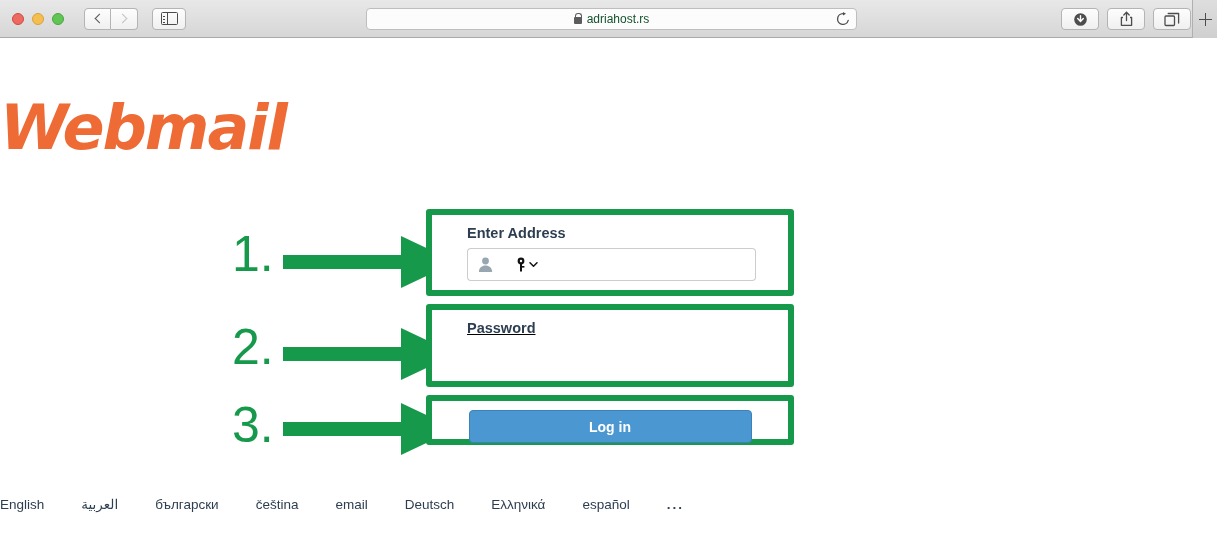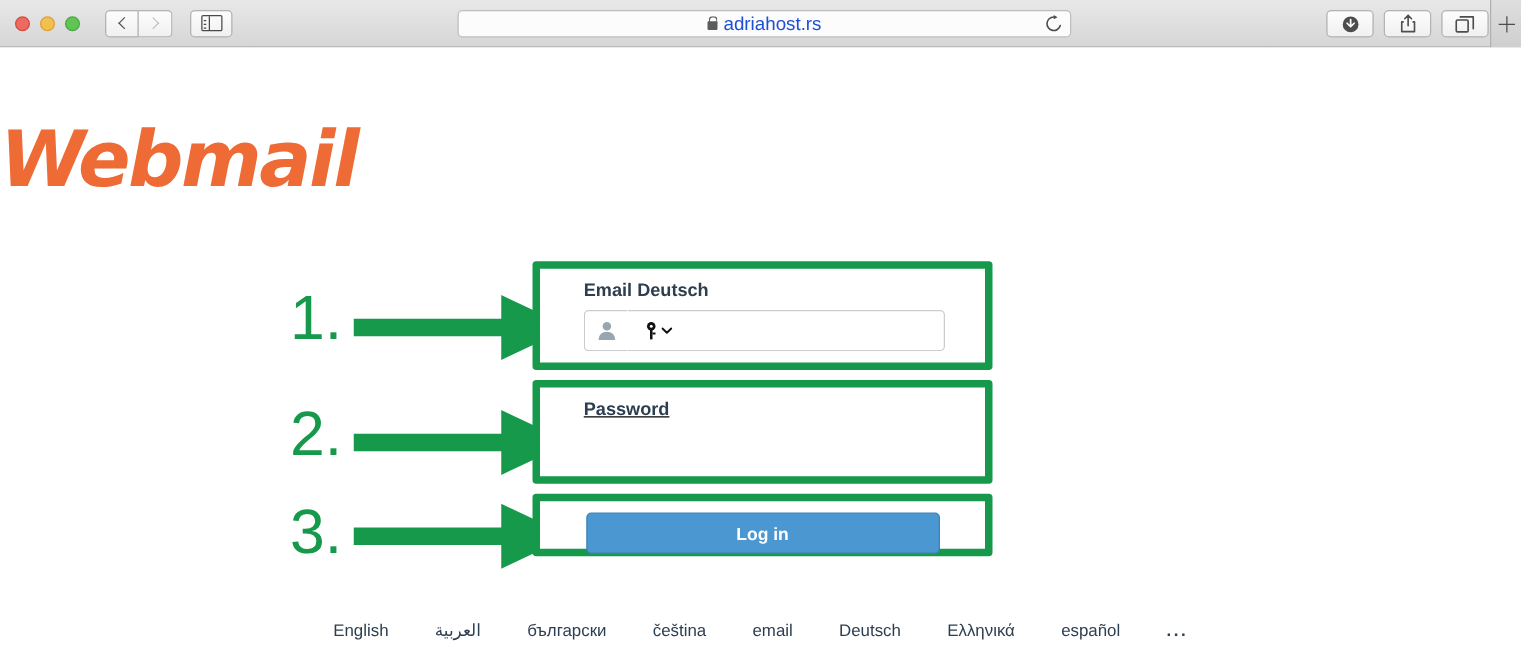--- a/index.html
+++ b/index.html
@@ -126,8 +126,8 @@
     border-radius: 3px 3px 0 0;
   }
   .url-label {
-    font-size: 15px;
-    color: #1d4ed8;
+    font-size: 12px;
+    color: #14532d;
   }
   .reload-btn {
     position: absolute;

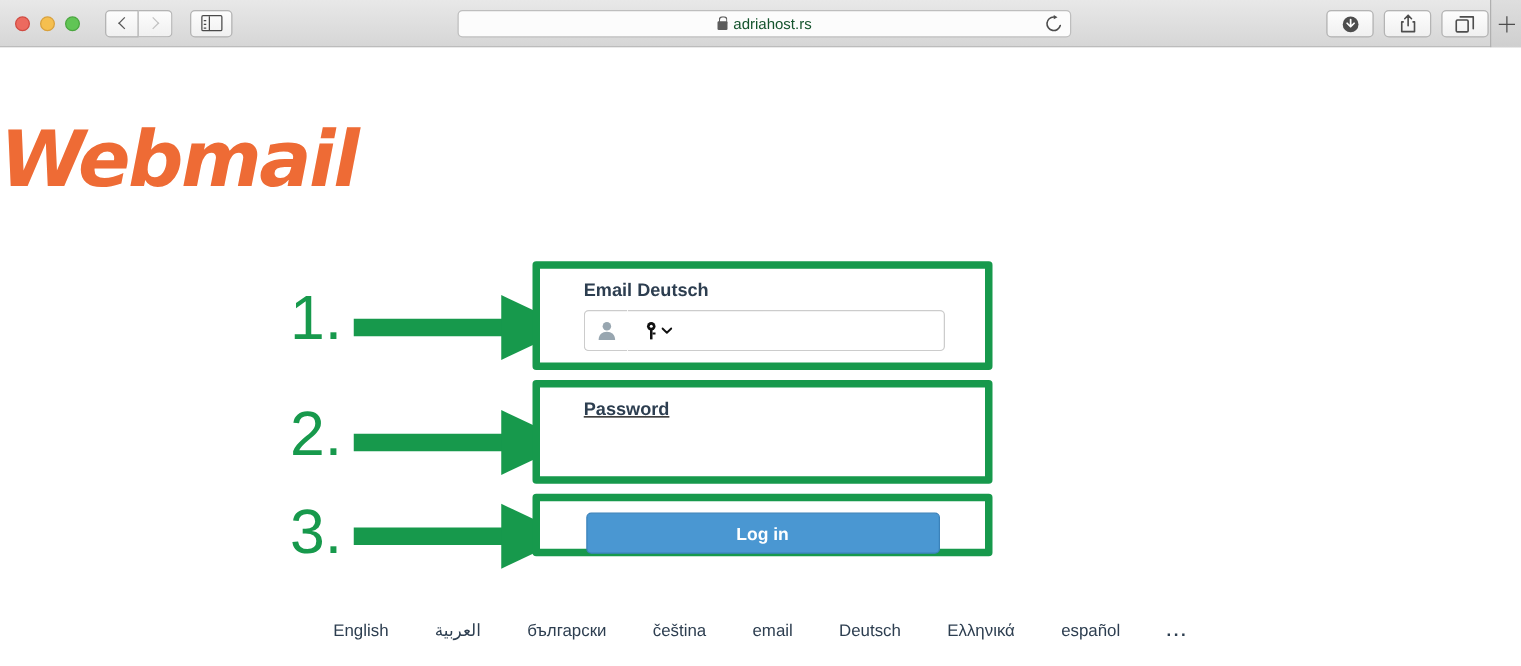--- a/index.html
+++ b/index.html
@@ -426,7 +426,7 @@
   </div>
 
   <div class="green-box box-email">
-    <div class="field-label">Email Deutsch</div>
+    <div class="field-label">Enter Address</div>
     <div class="input-group">
       <div class="input-addon">
         <svg width="17" height="17" viewBox="0 0 17 17">

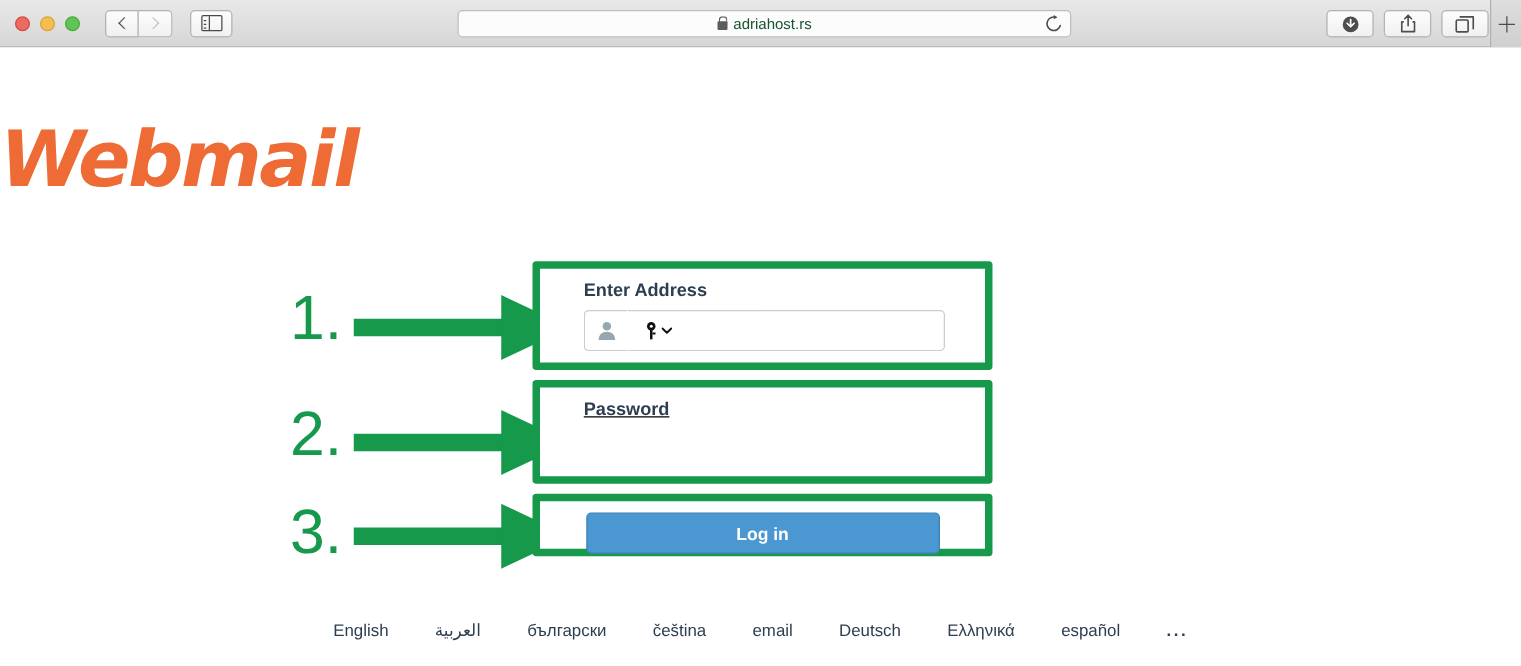--- a/index.html
+++ b/index.html
@@ -328,7 +328,6 @@
     left: 0; right: 0;
     top: 458px;
     display: flex;
-    justify-content: center;
     align-items: center;
     gap: 37px;
   }

